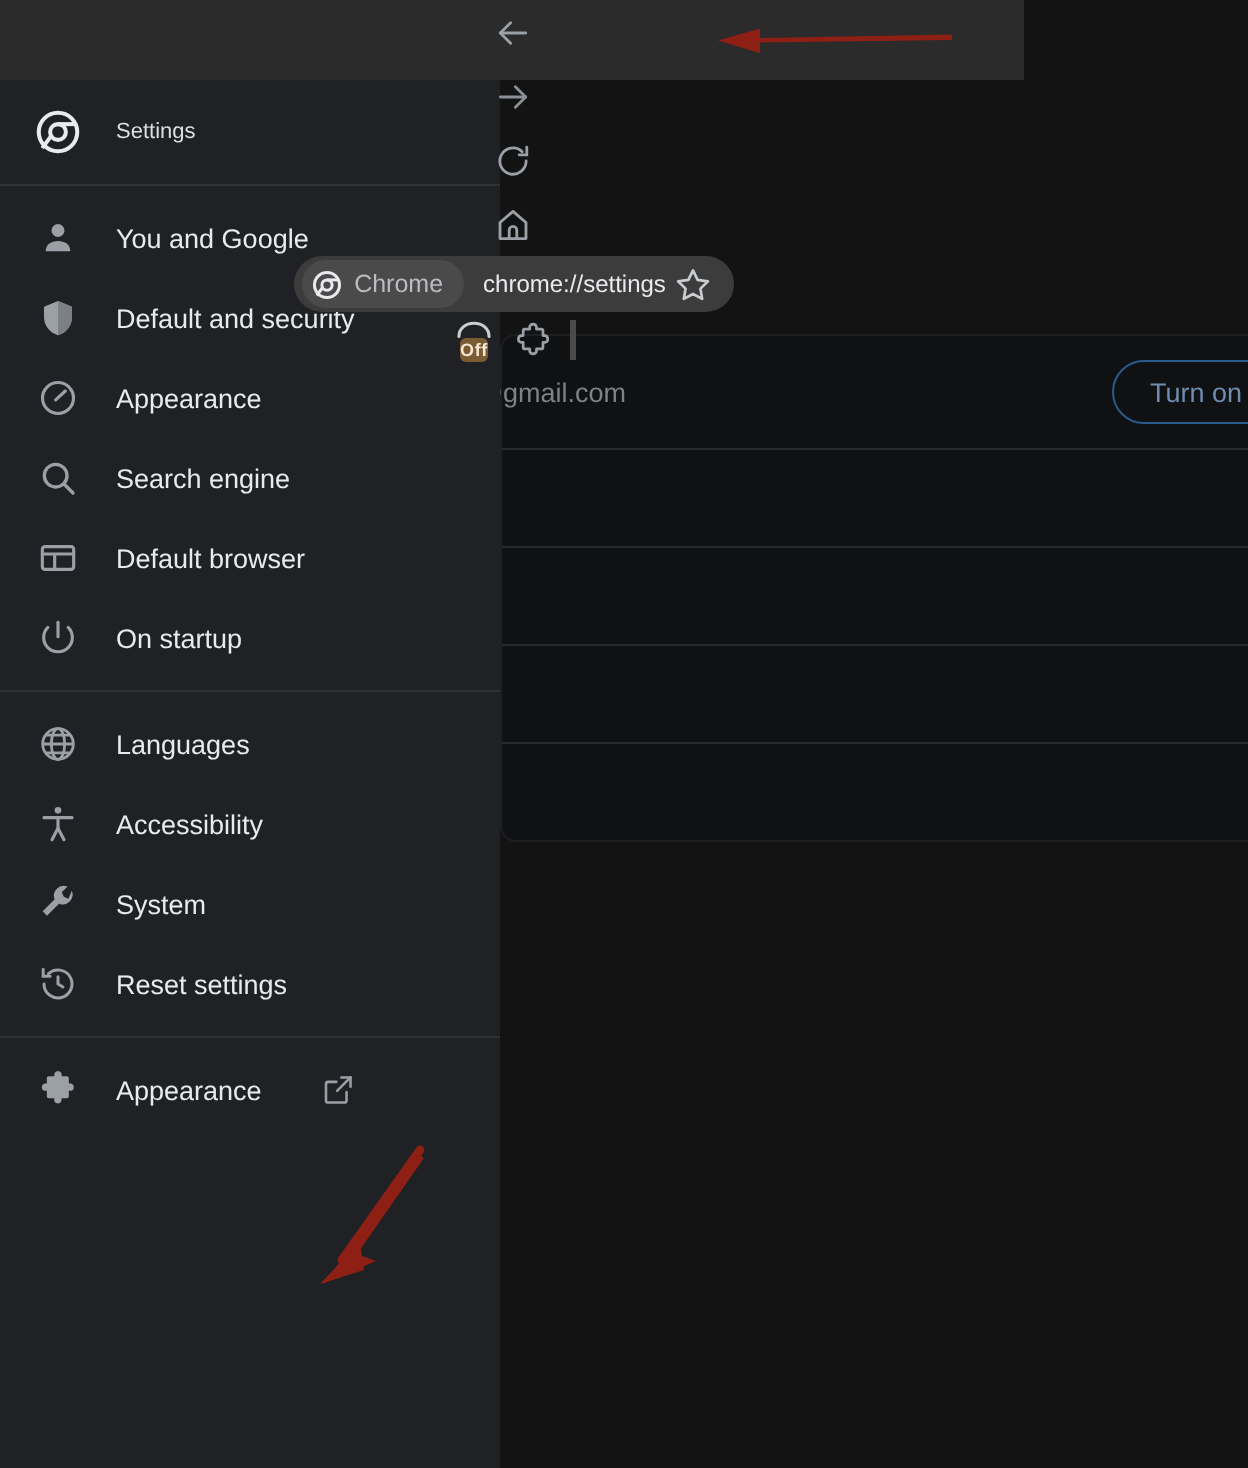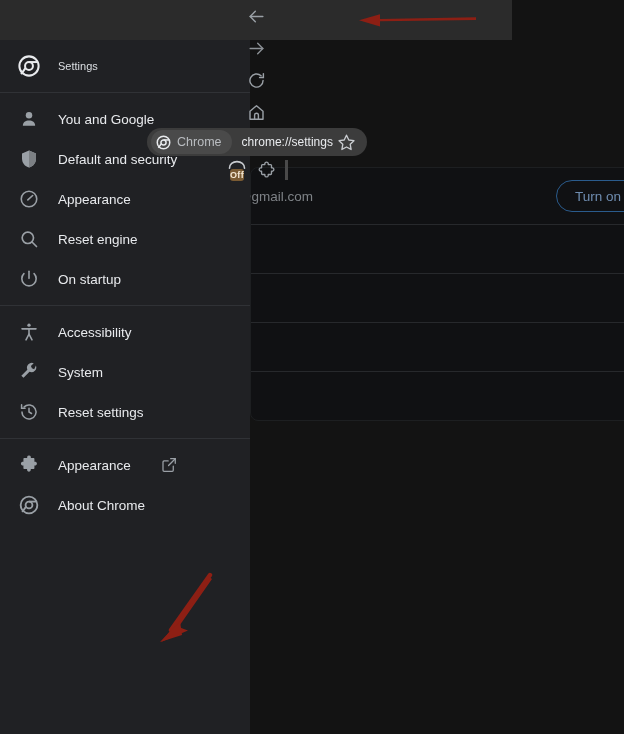--- a/index.html
+++ b/index.html
@@ -217,7 +217,7 @@
           <path d="M15.6 15.6 21 21" stroke-linecap="round"></path>
         </svg>
       </span>
-      <span class="sb-label">Reset engine</span>
+      <span class="sb-label">Search engine</span>
     </div>
 
 

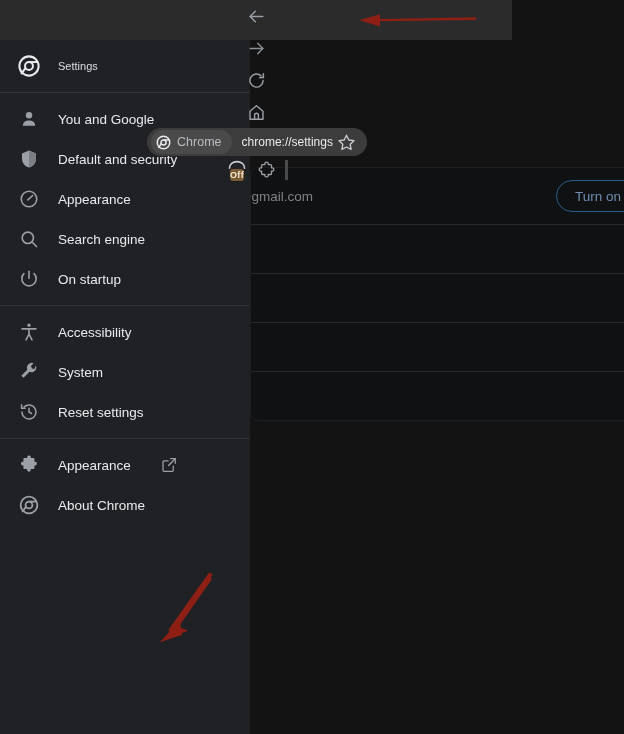--- a/index.html
+++ b/index.html
@@ -220,6 +220,15 @@
       <span class="sb-label">Search engine</span>
     </div>
 
+    <div class="sb-item">
+      <span class="sb-icon">
+        <svg width="20" height="20" viewBox="0 0 24 24" fill="none" stroke="#9aa0a6" stroke-width="1.9">
+          <rect x="2.6" y="5.2" width="18.8" height="13.6" rx="1.6"></rect>
+          <path d="M2.6 9.6h18.8M10 9.6v9.2"></path>
+        </svg>
+      </span>
+      <span class="sb-label">Default browser</span>
+    </div>
 
     <div class="sb-item">
       <span class="sb-icon">

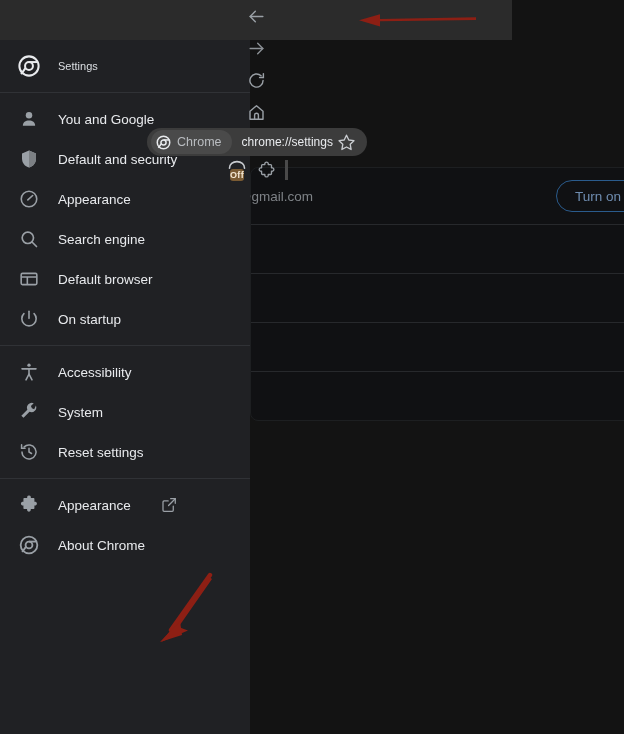--- a/index.html
+++ b/index.html
@@ -245,6 +245,16 @@
 
   <div class="sb-group">
 
+    <div class="sb-item">
+      <span class="sb-icon">
+        <svg width="20" height="20" viewBox="0 0 24 24" fill="none" stroke="#9aa0a6" stroke-width="1.7">
+          <circle cx="12" cy="12" r="9.2"></circle>
+          <ellipse cx="12" cy="12" rx="4" ry="9.2"></ellipse>
+          <path d="M2.8 12h18.4M4.5 6.7h15M4.5 17.3h15"></path>
+        </svg>
+      </span>
+      <span class="sb-label">Languages</span>
+    </div>
 
 
     <div class="sb-item">

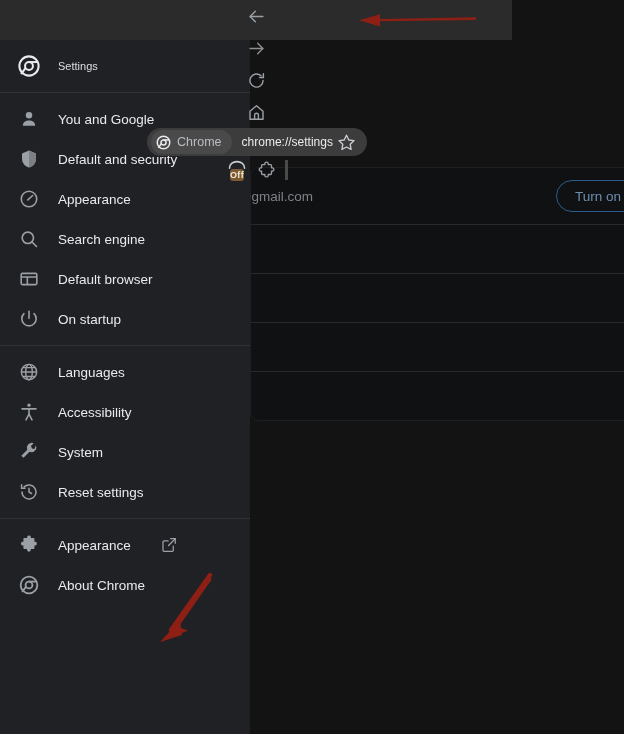--- a/index.html
+++ b/index.html
@@ -310,17 +310,6 @@
       </span>
     </div>
 
-    <div class="sb-item">
-      <span class="sb-icon">
-        <svg width="20" height="20" viewBox="0 0 24 24">
-          <circle cx="12" cy="12" r="10" fill="none" stroke="#9aa0a6" stroke-width="2.2"></circle>
-          <circle cx="12" cy="12" r="4.1" fill="none" stroke="#9aa0a6" stroke-width="2.2"></circle>
-          <path d="M12 7.9 L21.4 7.9" stroke="#9aa0a6" stroke-width="2.2" fill="none"></path>
-          <path d="M8.5 14 L3.8 20.4" stroke="#9aa0a6" stroke-width="2.2" fill="none"></path>
-        </svg>
-      </span>
-      <span class="sb-label">About Chrome</span>
-    </div>
 
   </div>
 

